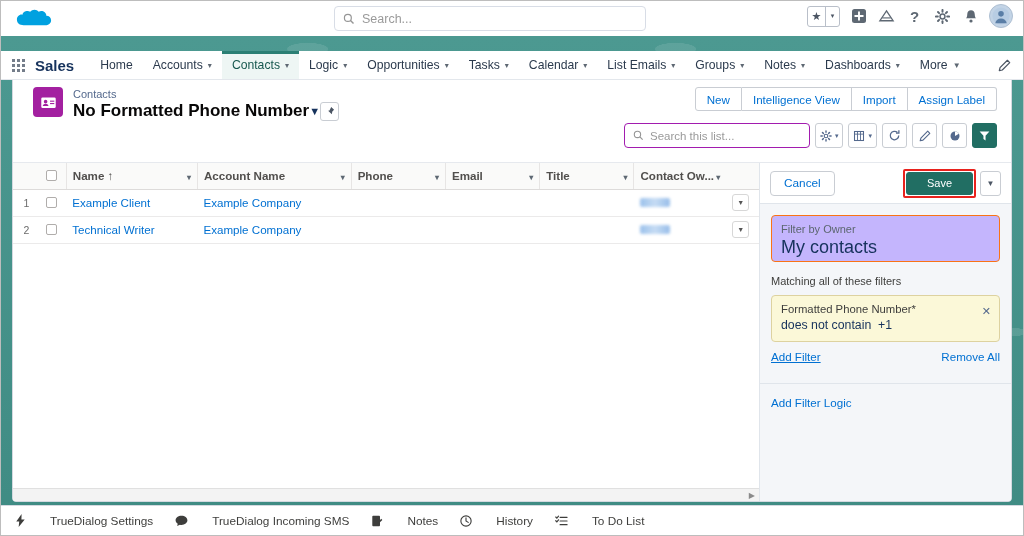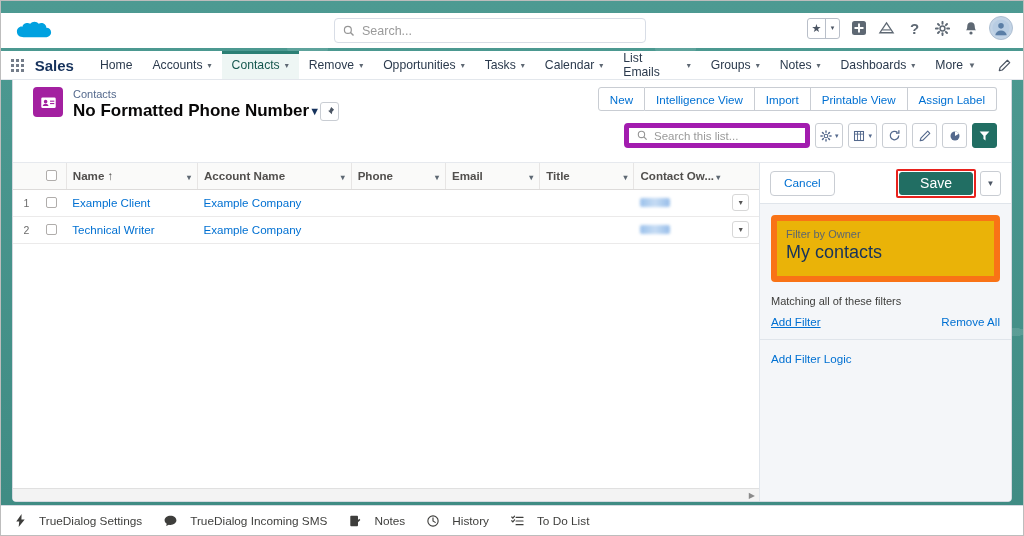--- a/index.html
+++ b/index.html
@@ -31,7 +31,7 @@
   
   .gheader {
     position:absolute; top:0; left:0; right:0; height:35px;
-    background:#fff; z-index:5;margin-top:12px;
+    background:#fff; z-index:5;
   }
   .logo { position:absolute; left:14px; top:6px; width:38px; height:23px; }
   .gsearch {

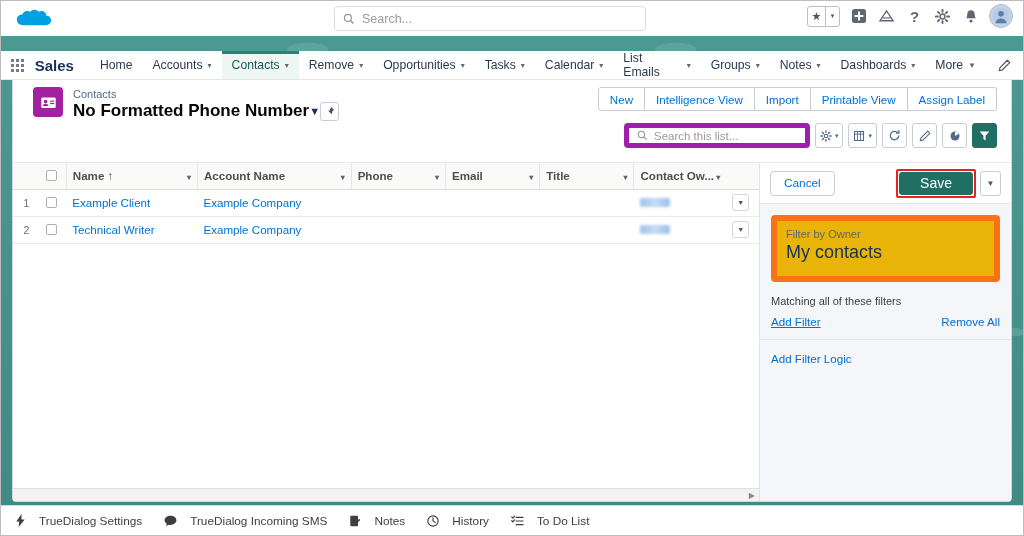--- a/index.html
+++ b/index.html
@@ -297,7 +297,7 @@
         <span class="caret">▾</span>
       </div>
     <div class="tab">
-        <span>Remove</span>
+        <span>Logic</span>
         <span class="caret">▾</span>
       </div>
     <div class="tab">

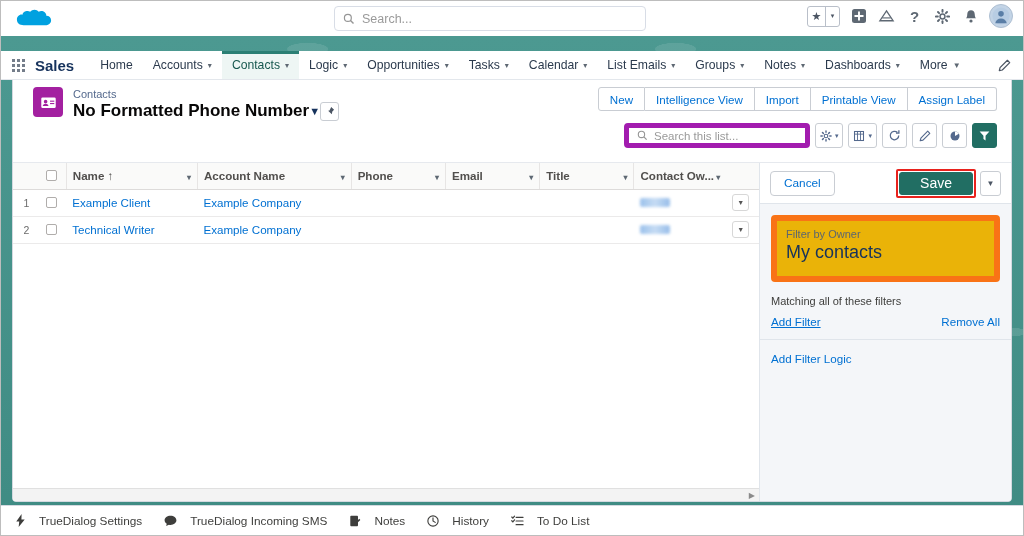--- a/index.html
+++ b/index.html
@@ -367,7 +367,6 @@
         <div class="abtn">New</div>
         <div class="abtn">Intelligence View</div>
         <div class="abtn">Import</div>
-        <div class="abtn">Printable View</div>
         <div class="abtn">Assign Label</div>
       </div>
 

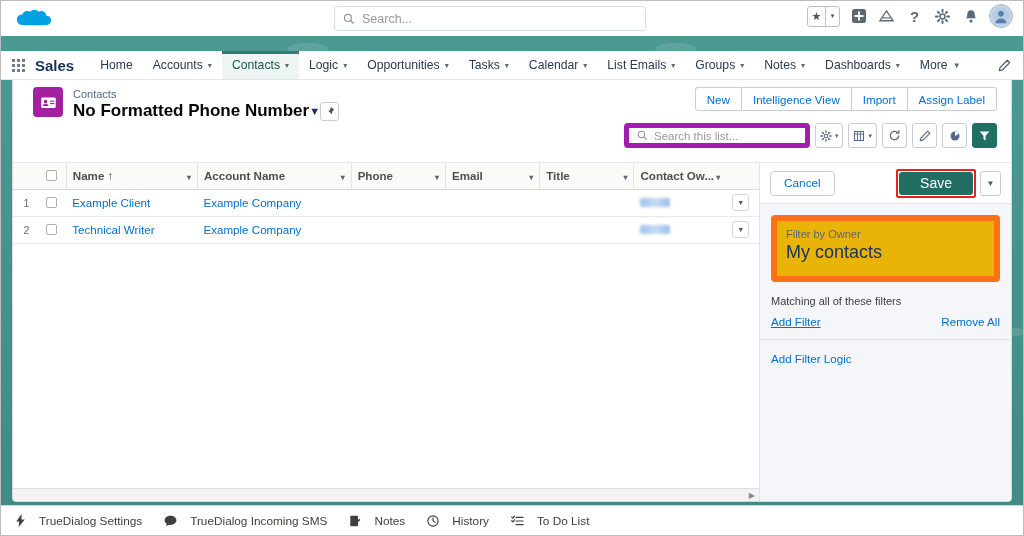--- a/index.html
+++ b/index.html
@@ -101,7 +101,7 @@
 
   .lvtools { position:absolute; right:14px; top:48px; display:flex; align-items:center; gap:5px; }
   .lvsearch {
-    width:186px; height:25px; border:5px solid #a21caf; border-radius:4px;
+    width:186px; height:25px; border:1px solid #a21caf; border-radius:4px;
     display:flex; align-items:center; gap:6px; padding:0 8px; background:#fff;
   }
   .lvsearch .ph { color:#9a9a9a; font-size:11.5px; }

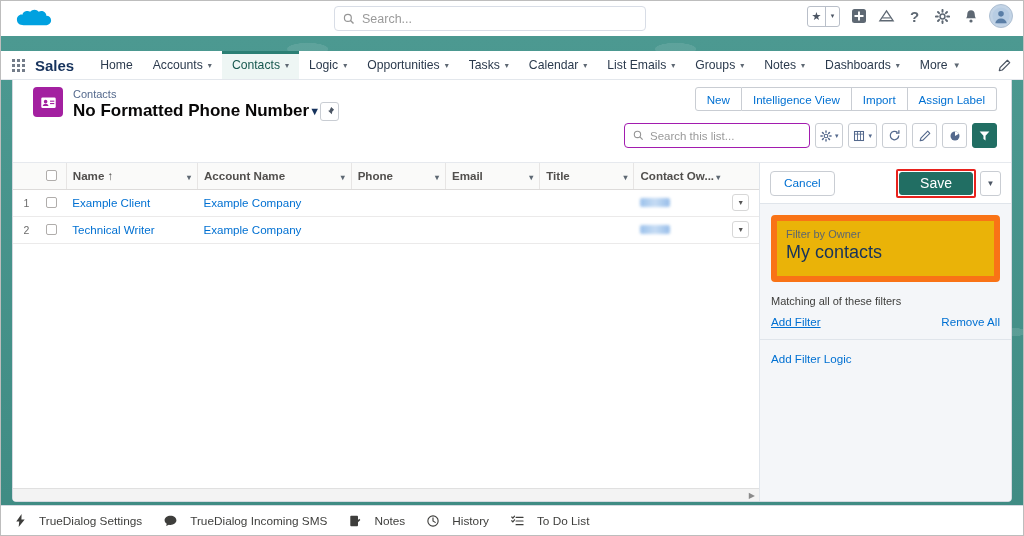--- a/index.html
+++ b/index.html
@@ -160,7 +160,7 @@
   .savehl { border:2px solid #e8221d; border-radius:2px; padding:1px; display:flex; }
   .savebtn {
     height:23px; background:#216e63; border:1px solid #216e63; border-radius:3px;
-    color:#fff; font-size:14px; font-weight:normal; display:flex; align-items:center;
+    color:#fff; font-size:11px; font-weight:normal; display:flex; align-items:center;
     justify-content:center; padding:0 20px; cursor:pointer;
   }
   .savecaret {

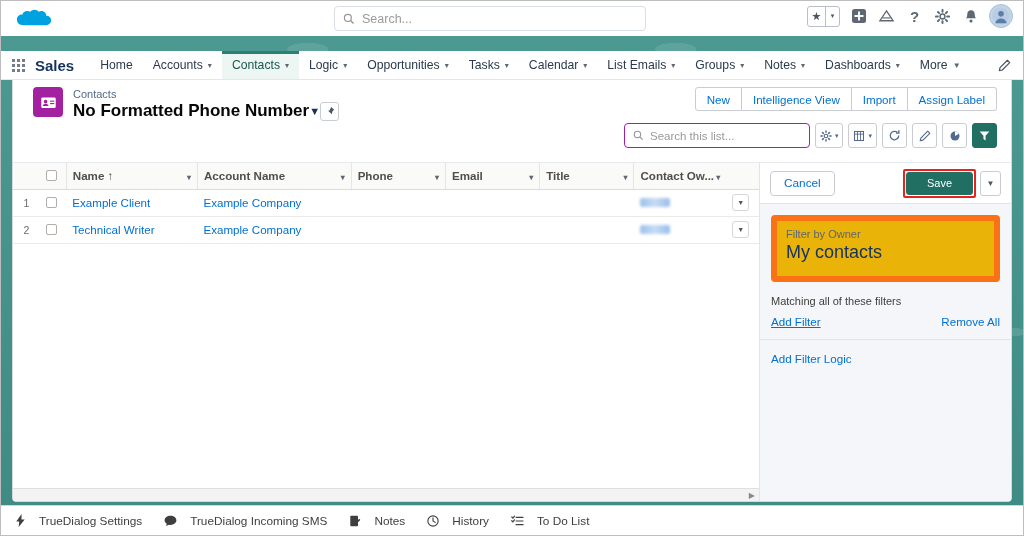--- a/index.html
+++ b/index.html
@@ -169,8 +169,8 @@
   }
   .fbody { padding:11px 11px 0 11px; }
   .ownerbox {
-    border:6px solid #f97316; border-radius:4px; background:#eab308;
-    padding:7px 9px 13px 9px; margin-bottom:13px;
+    border:1px solid #f97316; border-radius:4px; background:#c4b5fd;
+    padding:7px 9px 3px 9px; margin-bottom:13px;
   }
   .ownerbox .lbl { font-size:11px; color:#5c6670; margin-bottom:2px; }
   .ownerbox .val { font-size:18px; color:#16325c; }

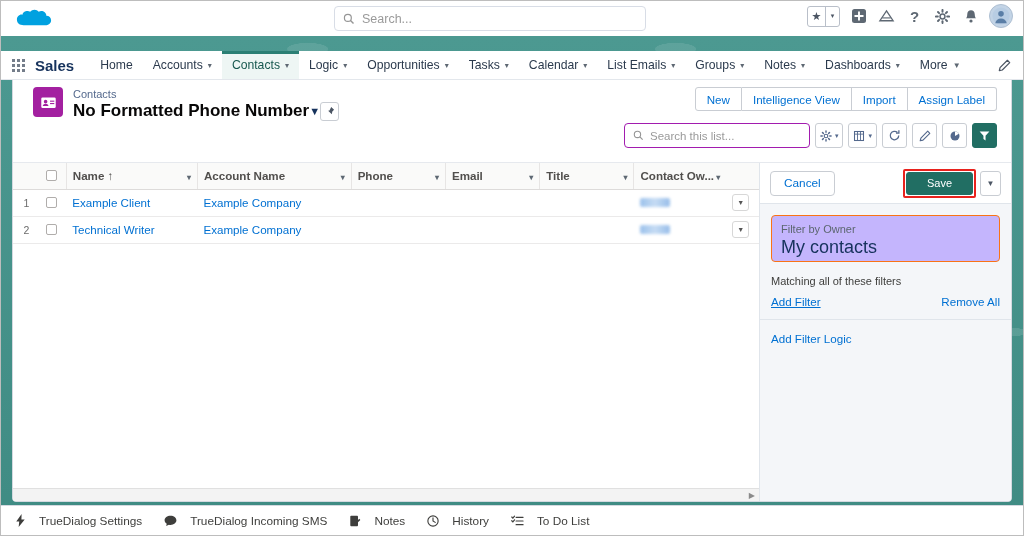--- a/index.html
+++ b/index.html
@@ -543,6 +543,14 @@
 
         <div class="matching">Matching all of these filters</div>
 
+        <div class="pill">
+          <div class="f1">Formatted Phone Number*</div>
+          <div class="f2">
+            <span>does not contain</span>&nbsp;
+            <span>+1</span>
+          </div>
+          <div class="x">✕</div>
+        </div>
 
         <div class="frow">
           <span class="addfilter">Add Filter</span>

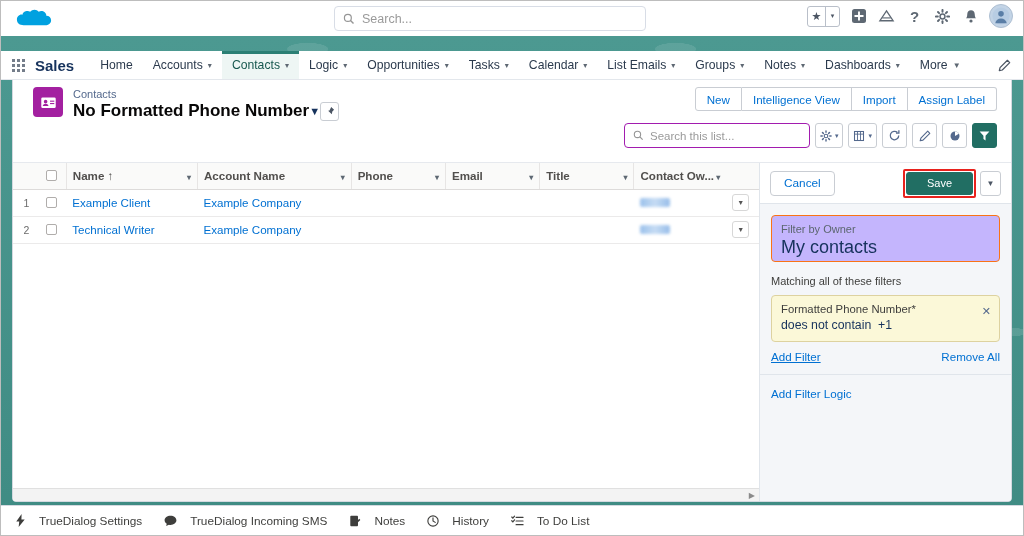--- a/index.html
+++ b/index.html
@@ -185,7 +185,7 @@
   .frow { display:flex; align-items:center; justify-content:space-between; }
   .addfilter { font-size:11.6px; color:#0070d2; text-decoration:underline; cursor:pointer; }
   .removeall { font-size:11.6px; color:#0070d2; cursor:pointer; }
-  .logicsec { border-top:1px solid #e0e5eb; margin-top:11px; padding:12px 11px; }
+  .logicsec { border-top:1px solid #e0e5eb; margin-top:20px; padding:12px 11px; }
   .logiclink { font-size:11.6px; color:#0070d2; cursor:pointer; }
 
   

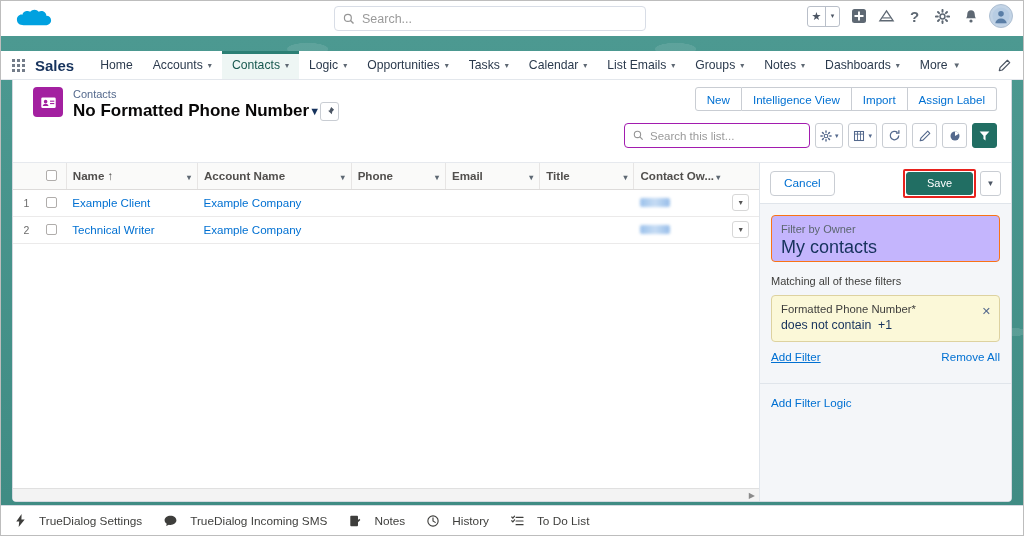--- a/index.html
+++ b/index.html
@@ -194,7 +194,7 @@
     background:#fff; border-top:1px solid #d4d9e0;
     display:flex; align-items:center; padding-left:14px; gap:22px; z-index:6;
   }
-  .uitem { display:flex; align-items:center; gap:13px; font-size:11.8px; color:#3e3e3c; cursor:pointer; }
+  .uitem { display:flex; align-items:center; gap:24px; font-size:11.8px; color:#3e3e3c; cursor:pointer; }
   .uicon { color:#3e3e3c; display:flex; align-items:center; }
 </style>
 </head>

